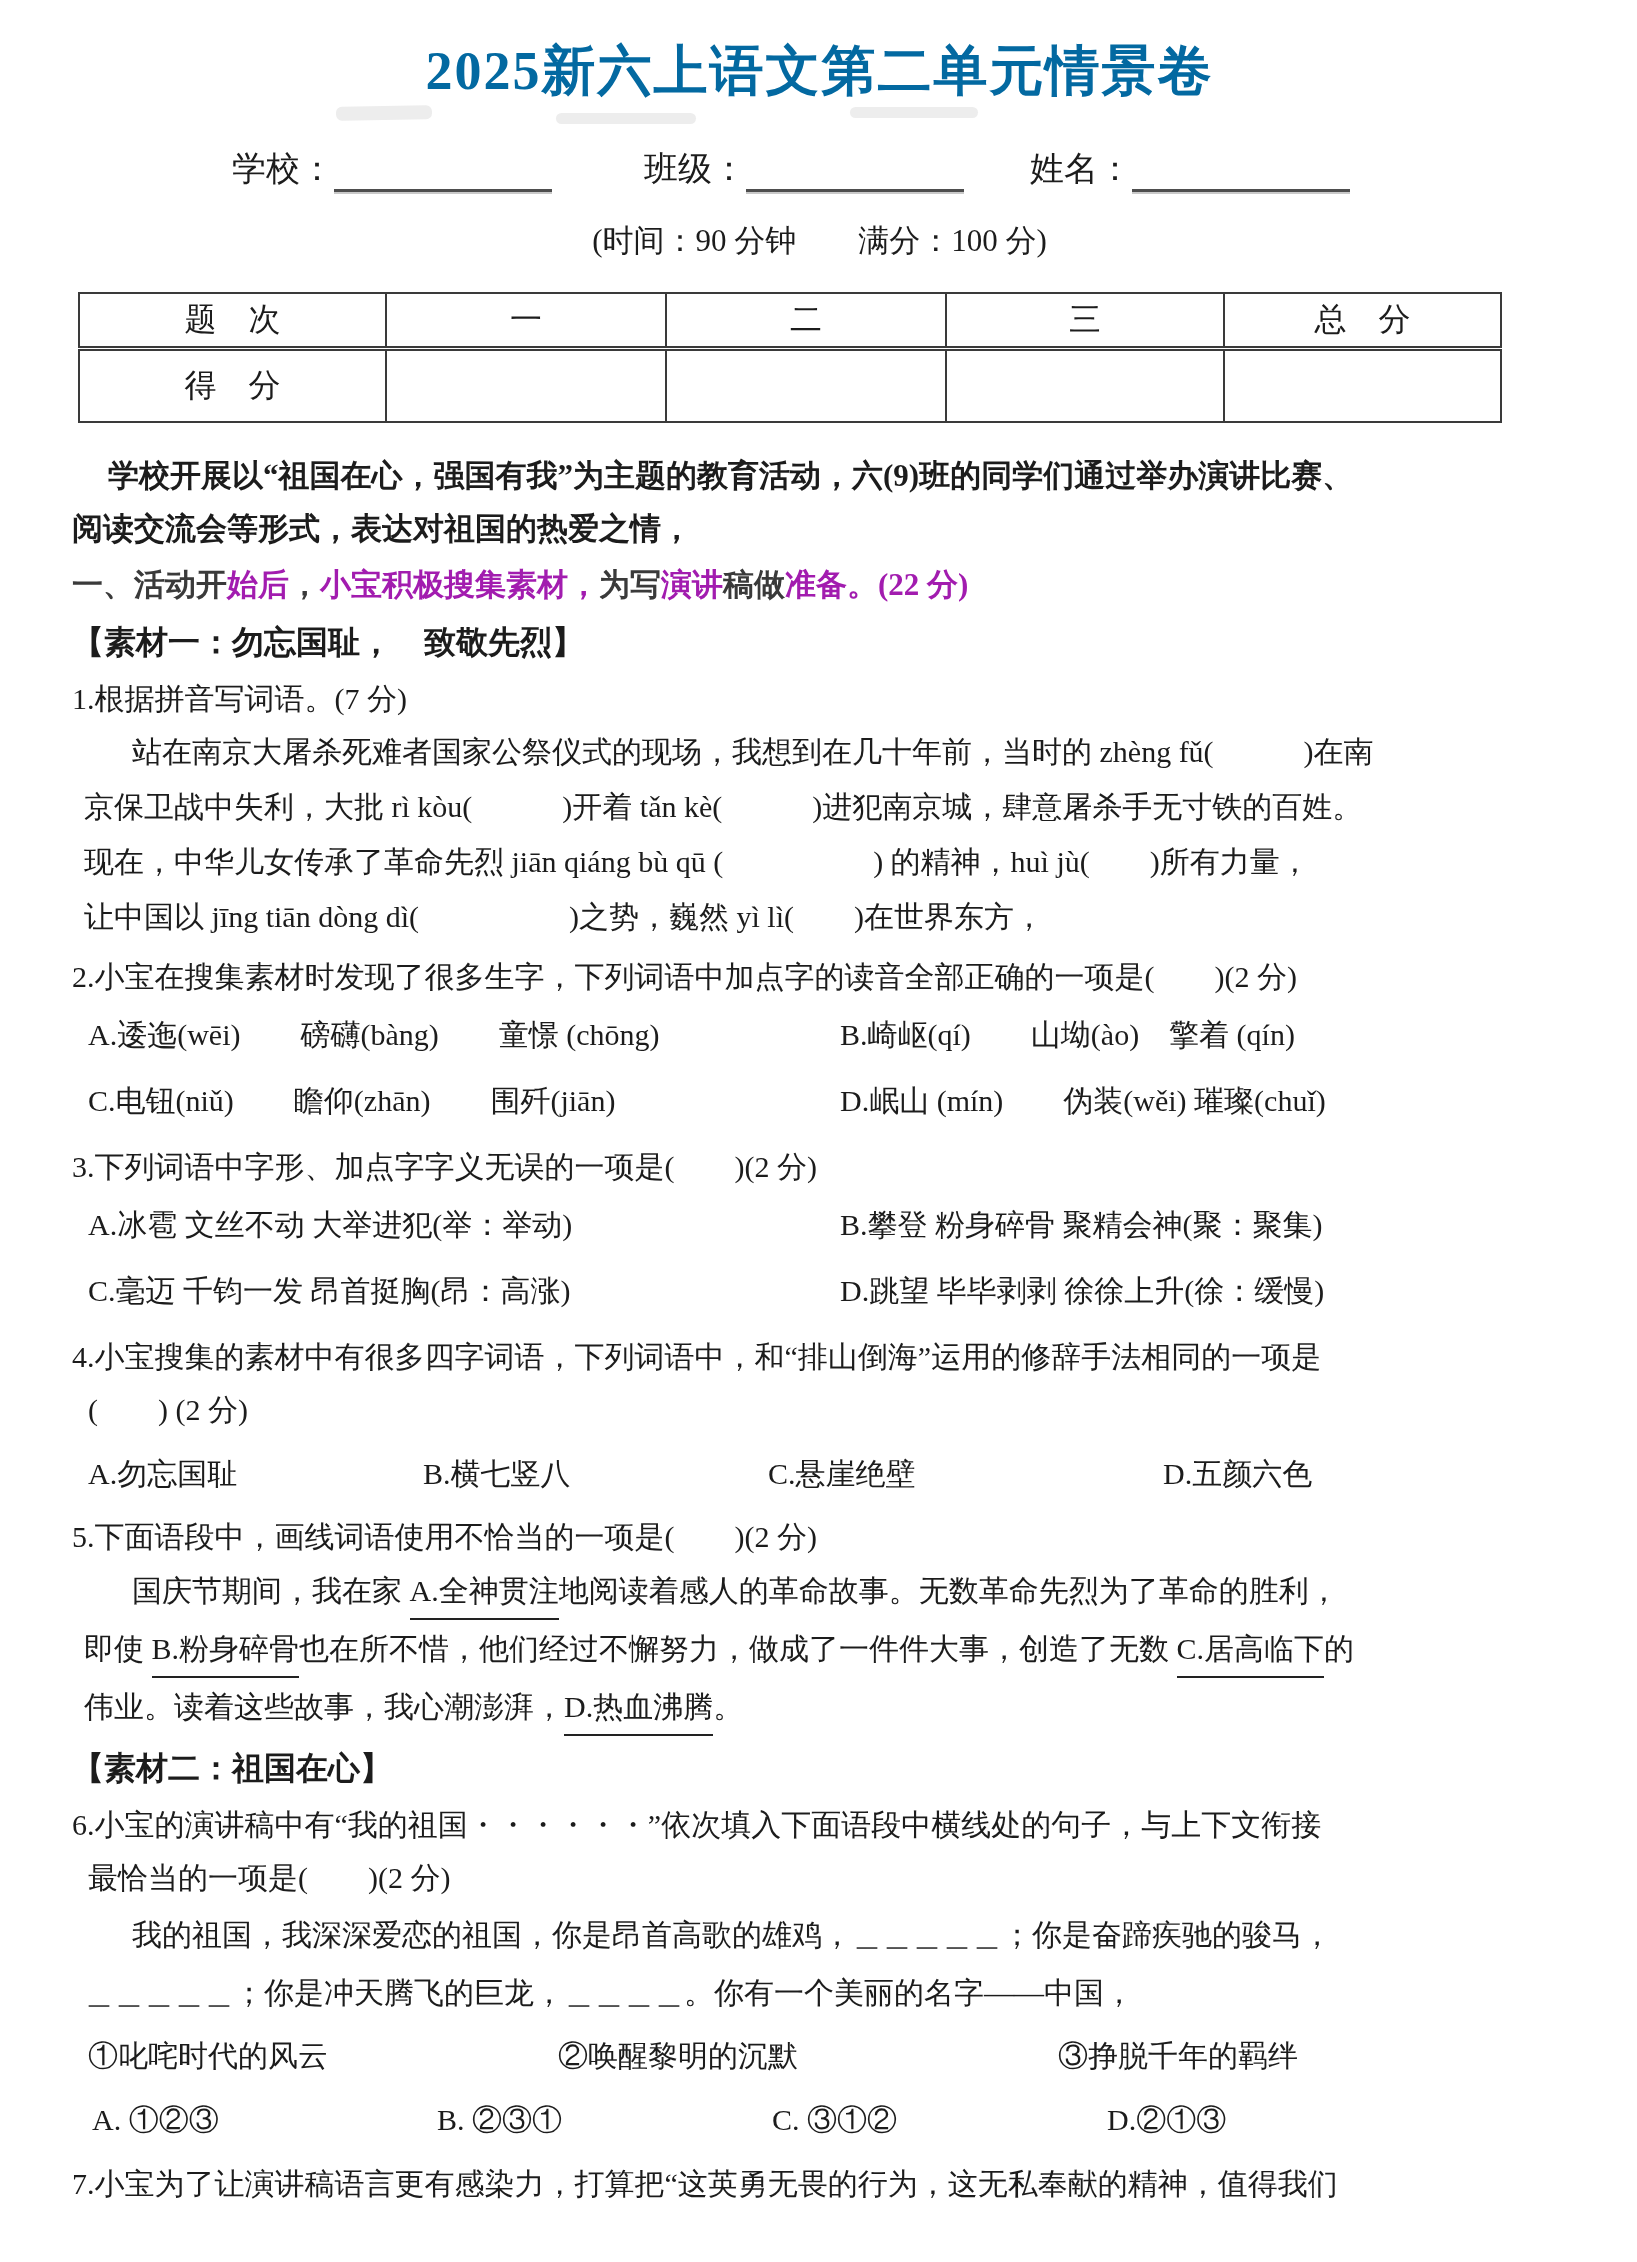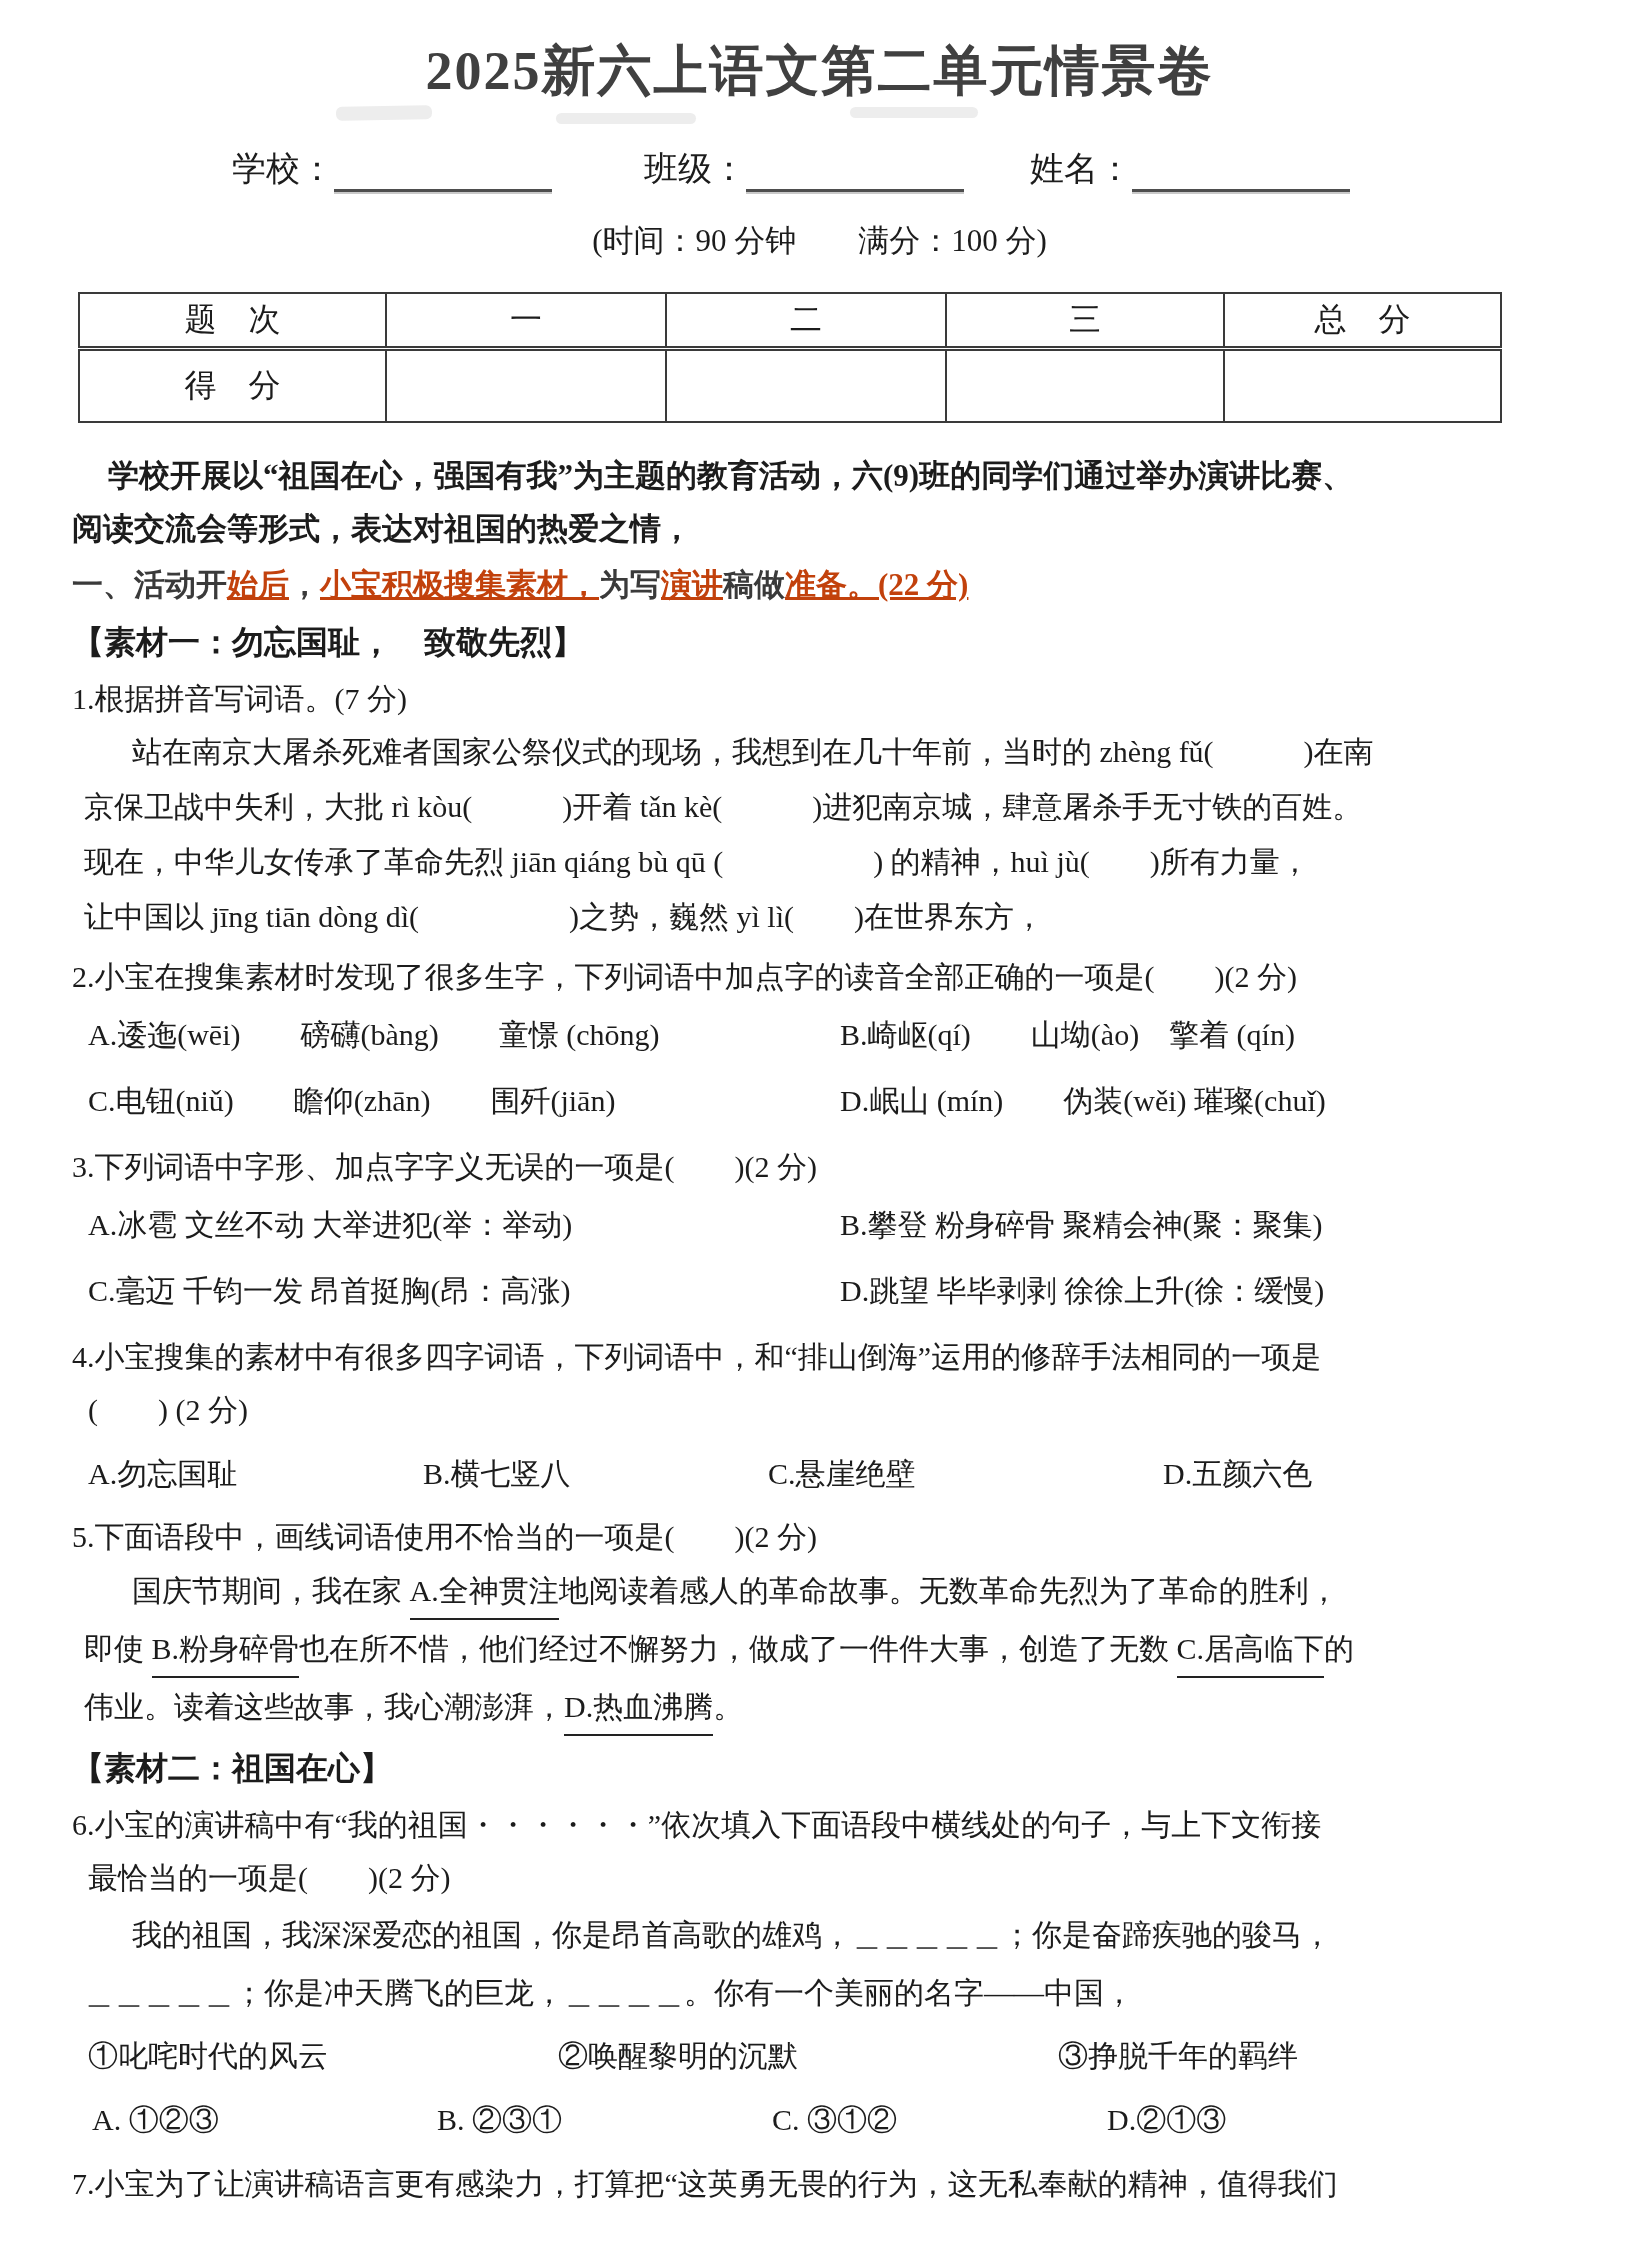--- a/index.html
+++ b/index.html
@@ -8,7 +8,7 @@
     font-family:"Liberation Serif","DejaVu Serif",serif;color:#1c1c1c;
   }
   .page{padding:40px 70px 0 72px;box-sizing:border-box;}
-  .title{text-align:center;font-size:54px;font-weight:bold;color:#404040;letter-spacing:2px;line-height:62px;}
+  .title{text-align:center;font-size:54px;font-weight:bold;color:#0369a1;letter-spacing:2px;line-height:62px;}
   .info-line{margin:44px 0 0 160px;font-size:34px;display:flex;align-items:flex-end;white-space:nowrap;}
   .info-group{display:flex;align-items:flex-end;font-family:Liberation Mono, monospace;}
   .g1{margin-right:92px;} .g2{margin-right:66px;}

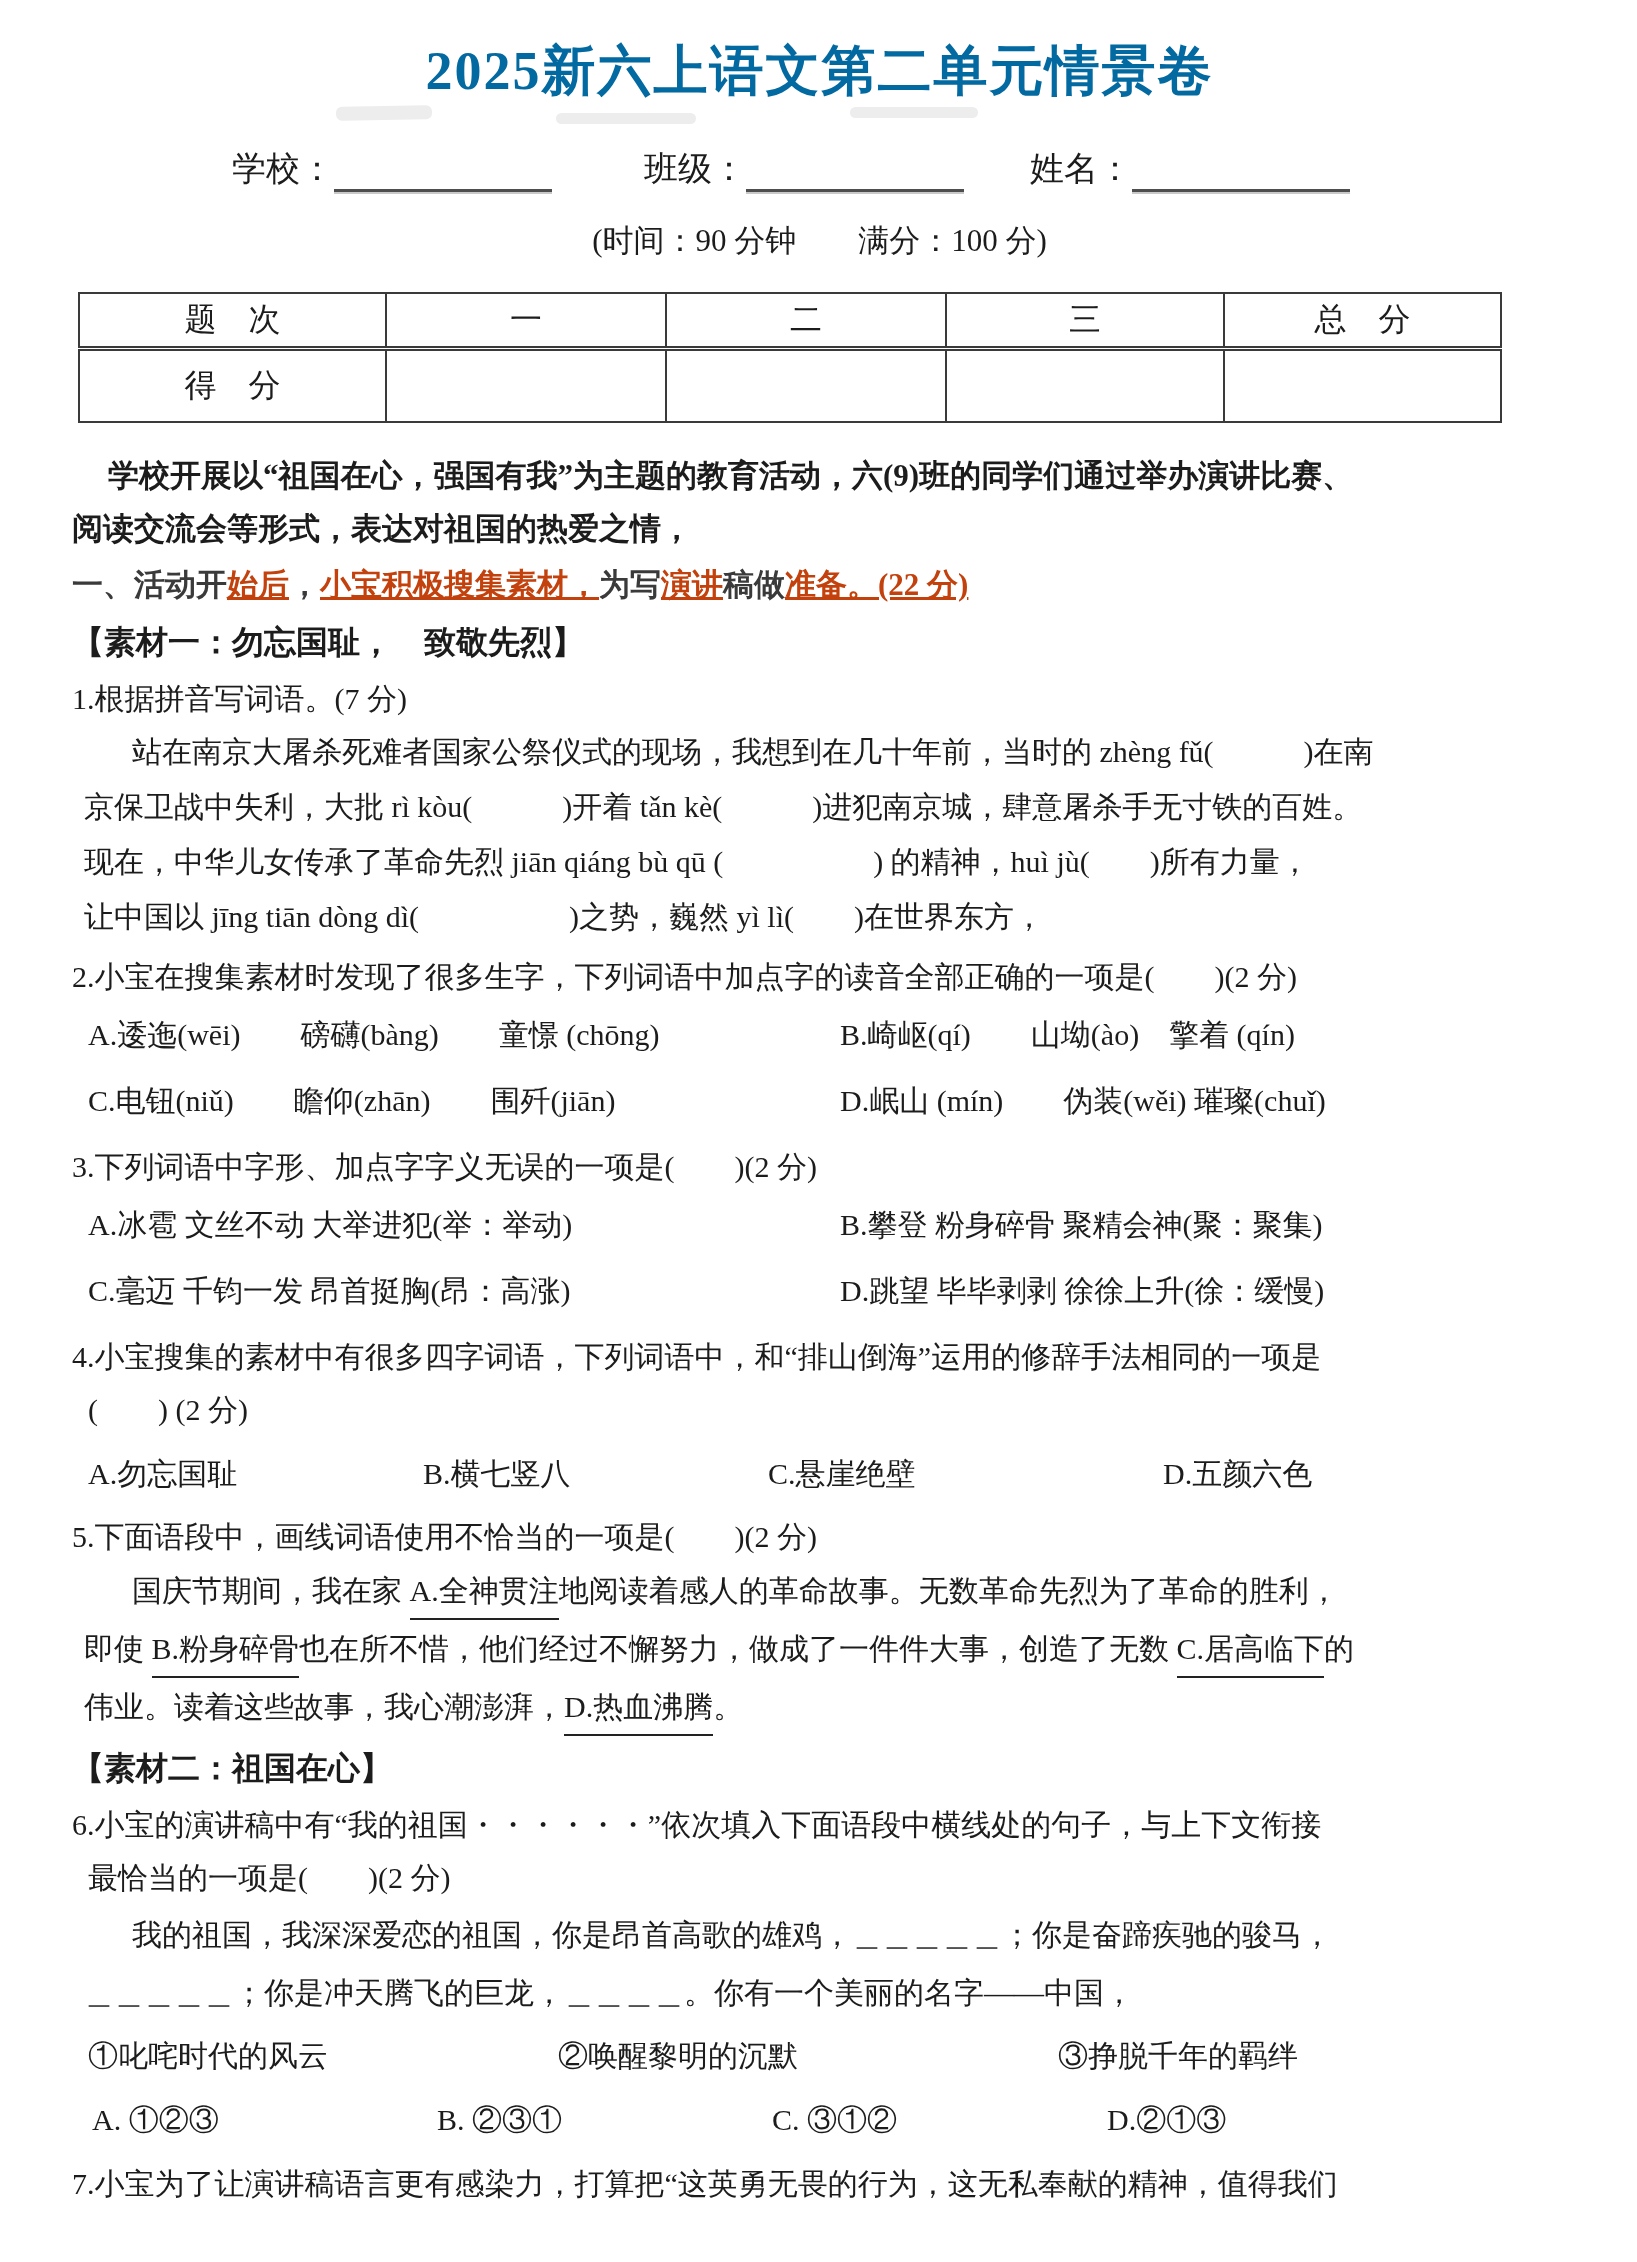--- a/index.html
+++ b/index.html
@@ -21,7 +21,7 @@
   .intro{margin-top:26px;font-size:31px;font-weight:bold;line-height:53px;}
   .ind1{text-indent:36px;}
   .sec1{margin-top:5px;font-size:31px;font-weight:bold;line-height:50px;}
-  .blue{color:#c2410c;text-decoration:underline;} .dark{color:#3a3a3a;}
+  .blue{color:#a21caf;} .dark{color:#3a3a3a;}
   .m-head{margin-top:8px;font-size:32px;font-weight:bold;line-height:48px;}
   .stem{margin-top:8px;font-size:30px;line-height:50px;}
   .passage-line{font-size:30px;line-height:55px;margin-left:12px;white-space:nowrap;}

